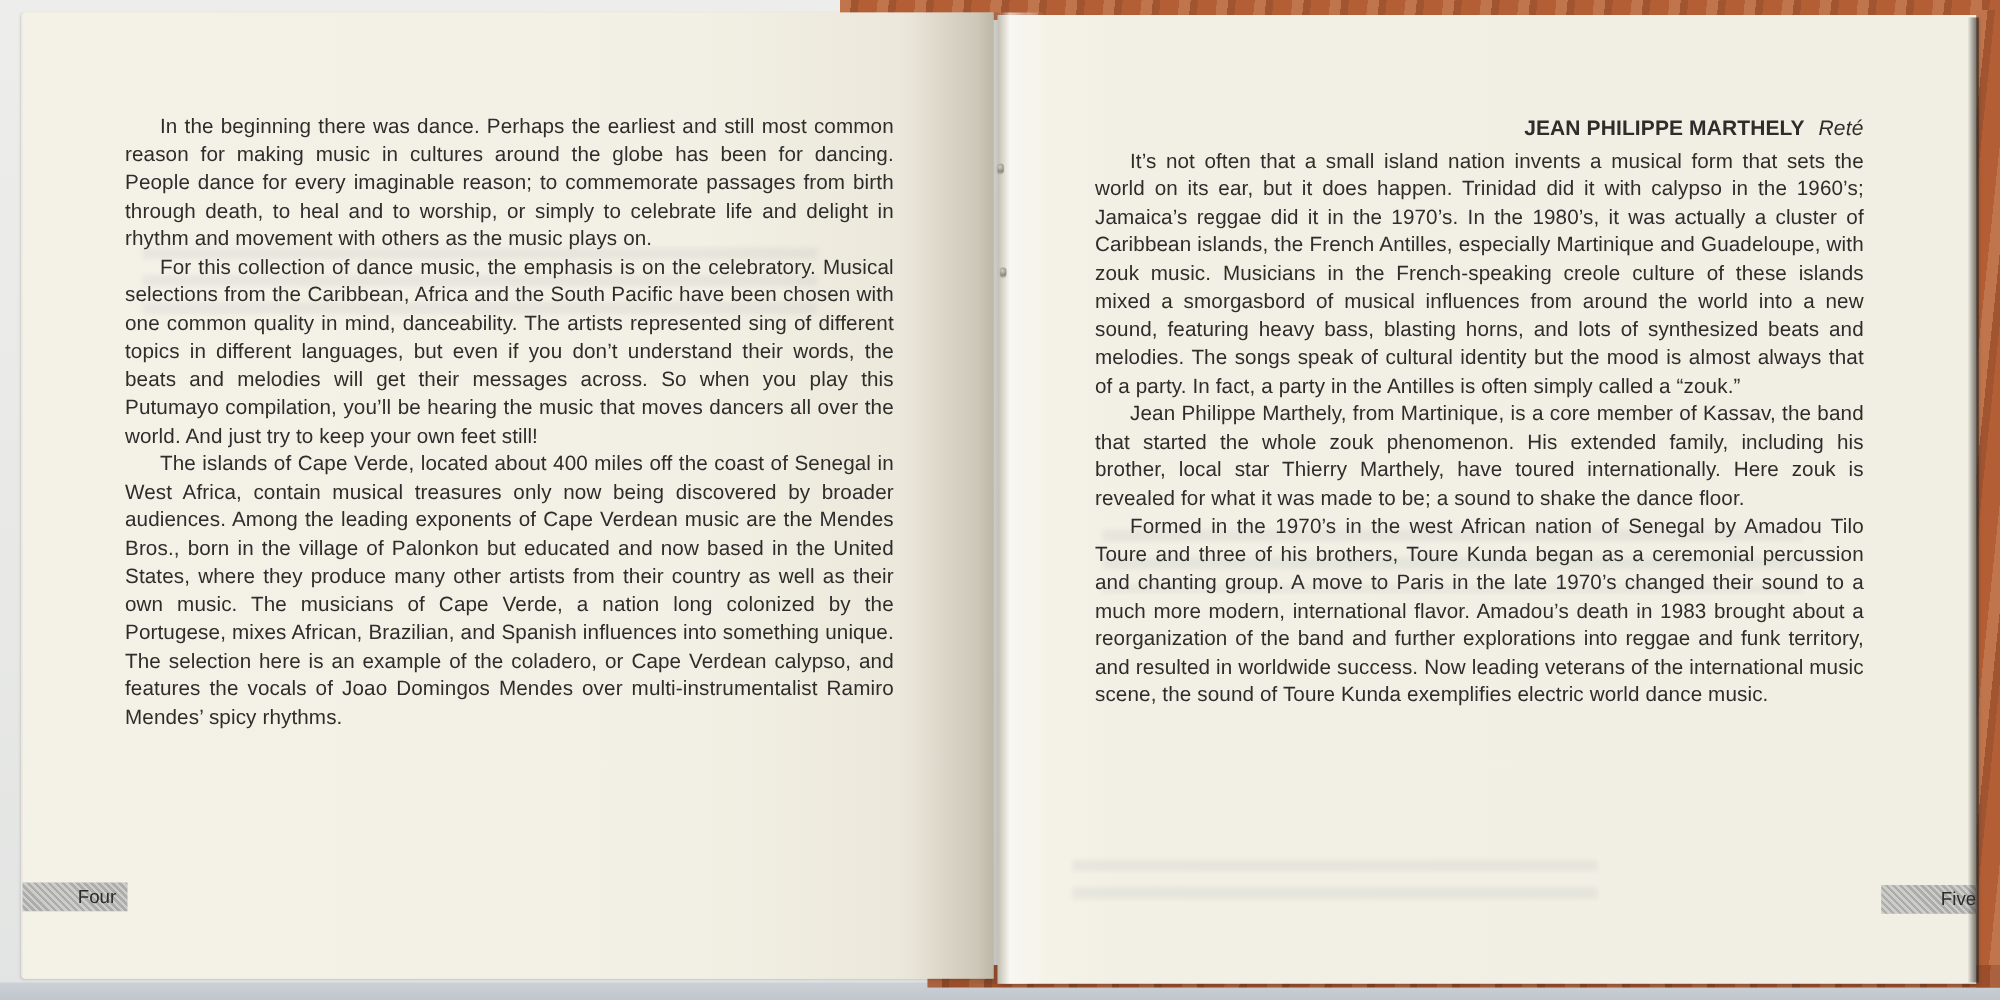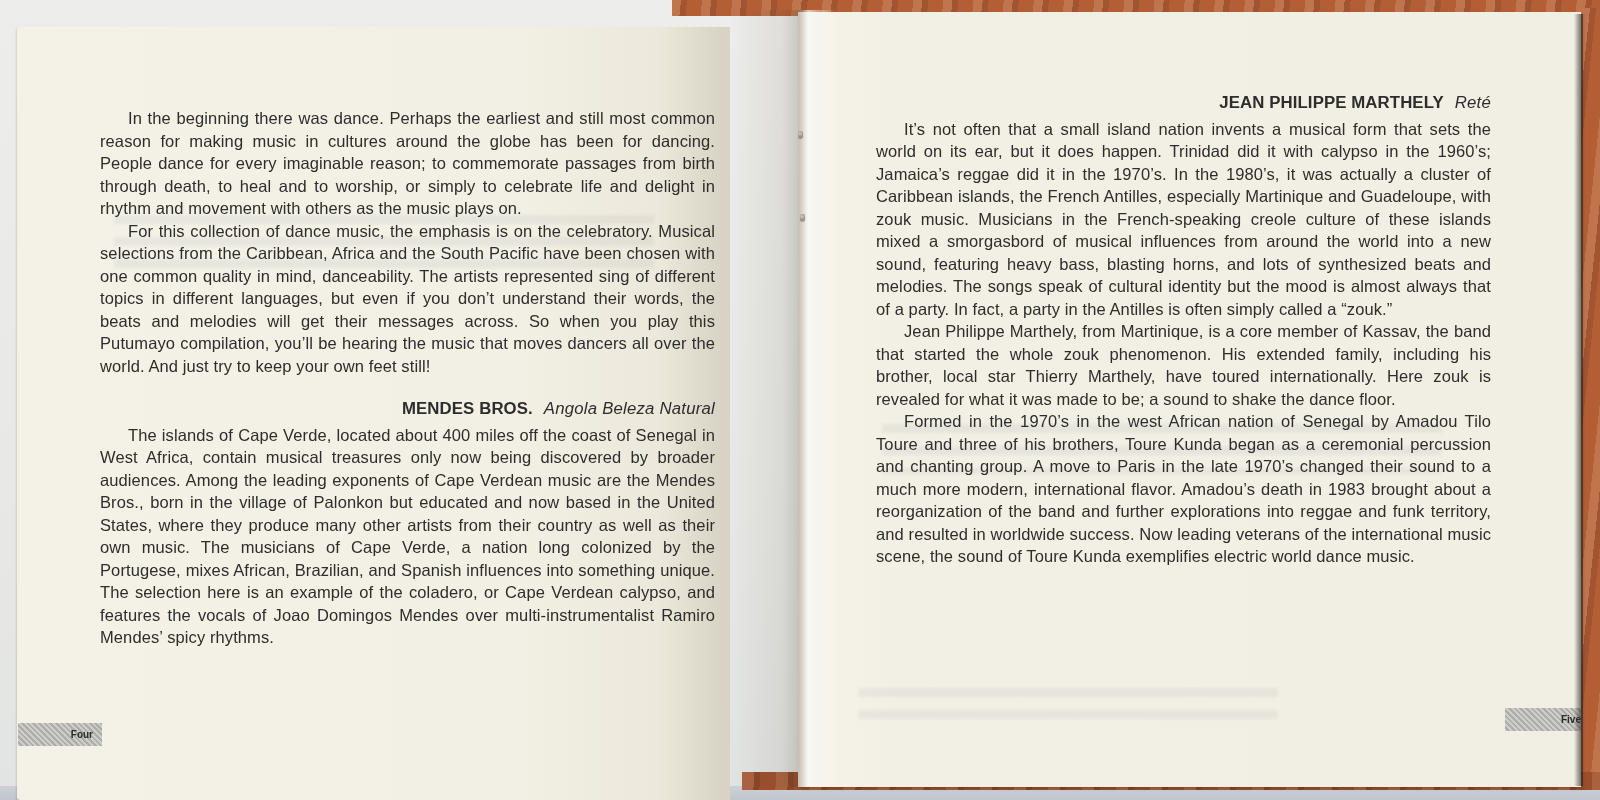--- a/index.html
+++ b/index.html
@@ -21,7 +21,7 @@
 
   
   .page{position:absolute;color:#2e2d2b;}
-  .page-left{left:18px;top:27px;width:712px;height:773px;
+  .page-left{left:18px;top:10px;width:777px;height:773px;
     background:linear-gradient(90deg,#f4f1e7 0%,#f2efe4 70%,#ece8db 90%,#d8d3c4 99%);
     border-radius:3px 0 0 3px;
     box-shadow:-1px 0 0 #f7ece6, -2px 1px 2px rgba(0,0,0,.12);}

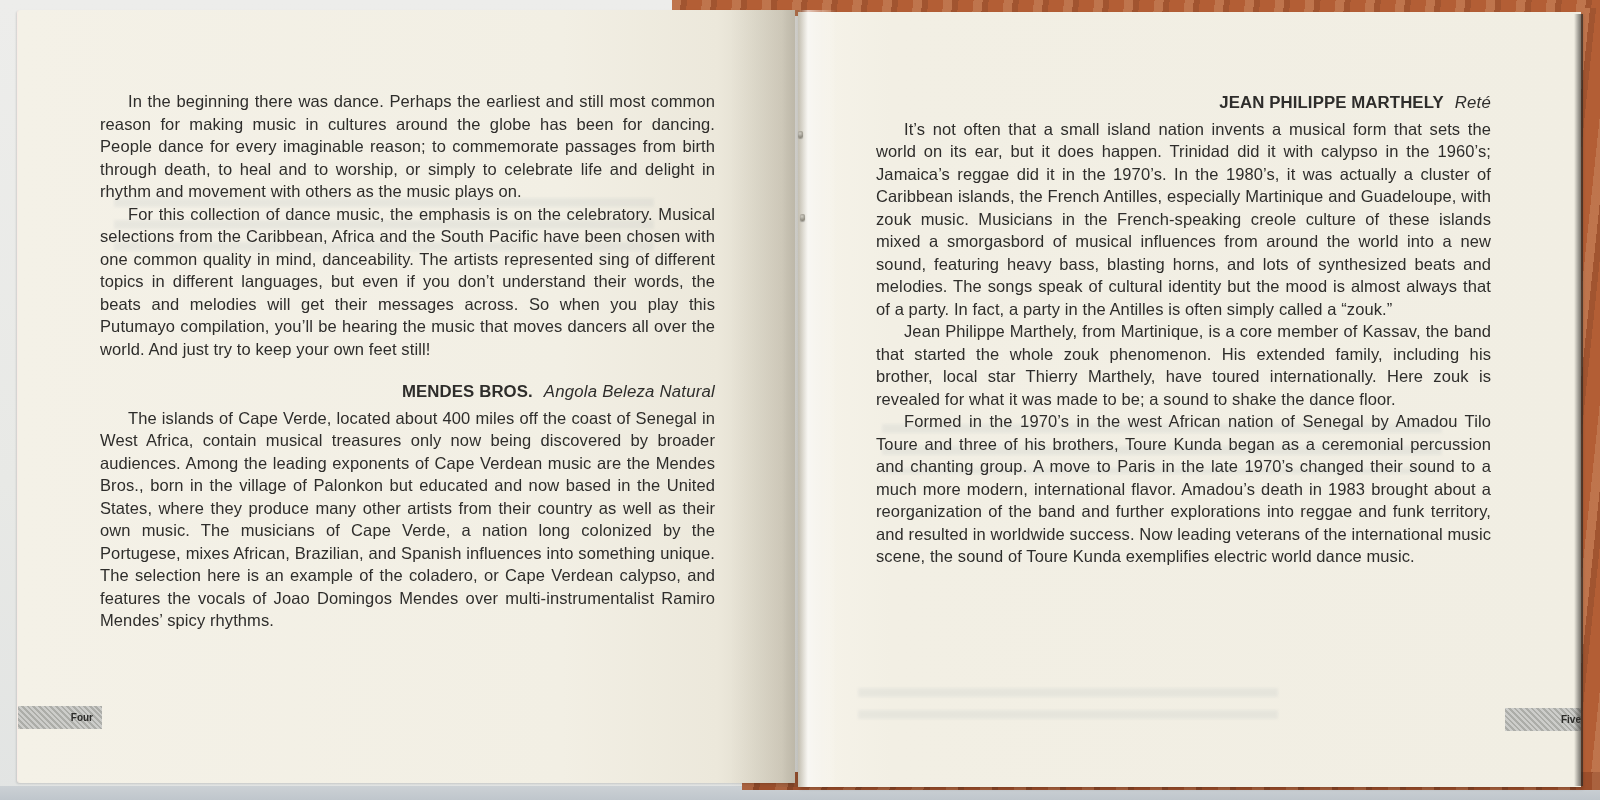--- a/index.html
+++ b/index.html
@@ -79,9 +79,6 @@
     <div class="textcol">
       <p>In the beginning there was dance. Perhaps the earliest and still most common reason for making music in cultures around the globe has been for dancing. People dance for every imaginable reason; to commemorate passages from birth through death, to heal and to worship, or simply to celebrate life and delight in rhythm and movement with others as the music plays on.</p>
       <p>For this collection of dance music, the emphasis is on the celebratory. Musical selections from the Caribbean, Africa and the South Pacific have been chosen with one common quality in mind, danceability. The artists represented sing of different topics in different languages, but even if you don’t understand their words, the beats and melodies will get their messages across. So when you play this Putumayo compilation, you’ll be hearing the music that moves dancers all over the world. And just try to keep your own feet still!</p>
-      <h3 class="sechead">
-        <span>MENDES BROS.</span><span class="work-title">Angola Beleza Natural</span>
-      </h3>
       <p>The islands of Cape Verde, located about 400 miles off the coast of Senegal in West Africa, contain musical treasures only now being discovered by broader audiences. Among the leading exponents of Cape Verdean music are the Mendes Bros., born in the village of Palonkon but educated and now based in the United States, where they produce many other artists from their country as well as their own music. The musicians of Cape Verde, a nation long colonized by the Portugese, mixes African, Brazilian, and Spanish influences into something unique. The selection here is an example of the coladero, or Cape Verdean calypso, and features the vocals of Joao Domingos Mendes over multi-instrumentalist Ramiro Mendes’ spicy rhythms.</p>
     </div>
     <div class="marker marker-left">

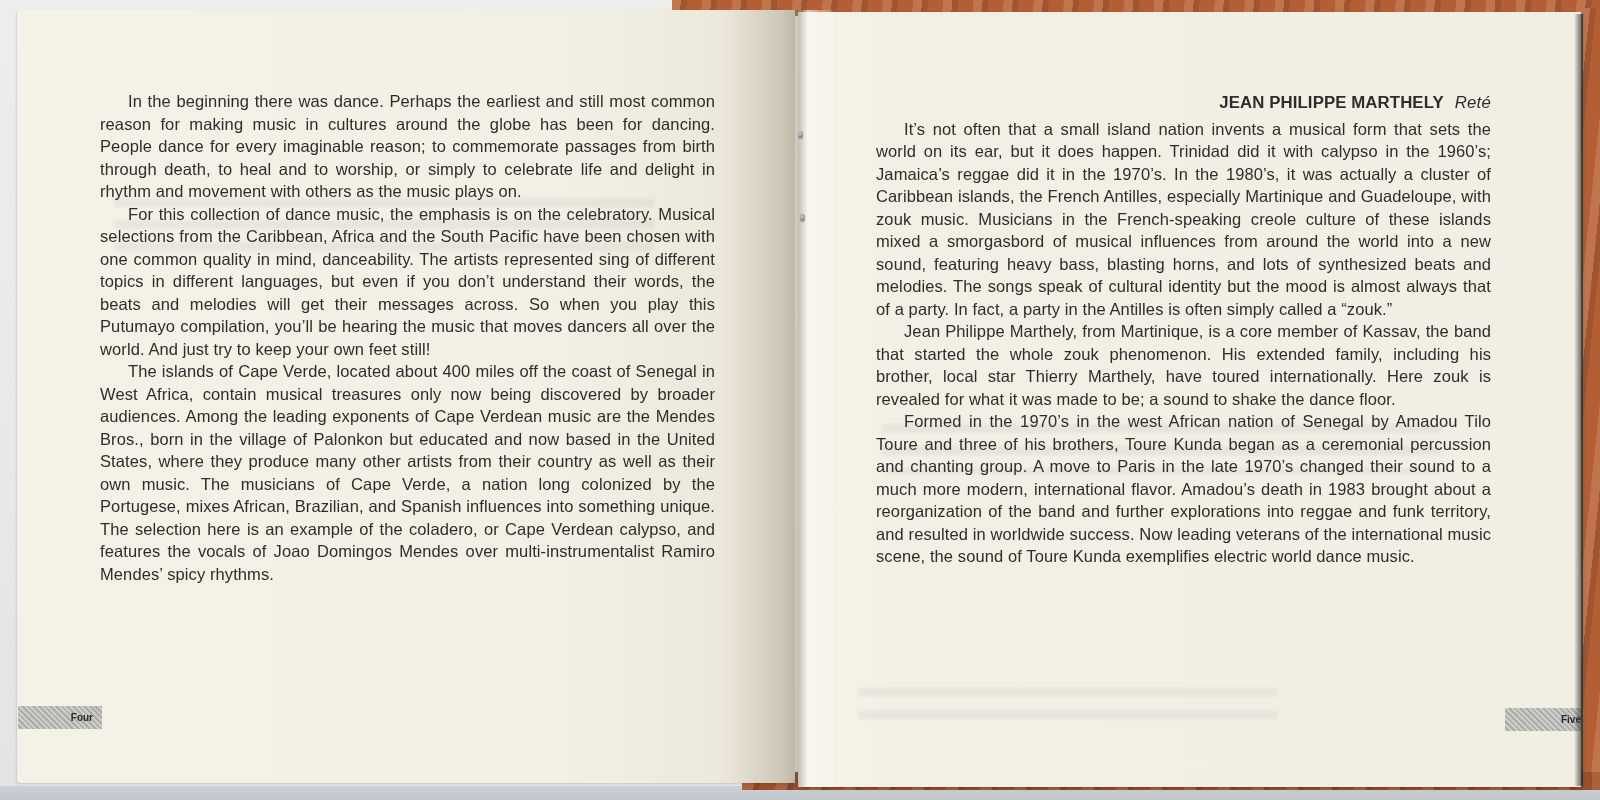--- a/index.html
+++ b/index.html
@@ -51,7 +51,7 @@
   .marker{position:absolute;height:23px;box-sizing:border-box;
     background-color:#b7b8b3;
     background-image:repeating-linear-gradient(45deg,rgba(255,255,255,.30) 0 2px,rgba(0,0,0,.06) 2px 4px);
-    font-weight:bold;font-size:10px;line-height:23px;color:#2b2b29;}
+    font-weight:normal;font-size:15px;line-height:23px;color:#2b2b29;}
   .marker-left{left:0;top:696px;width:84px;text-align:right;padding-right:9px;}
   .marker-right{right:0;top:696px;width:76px;text-align:right;padding-left:9px;}
 

